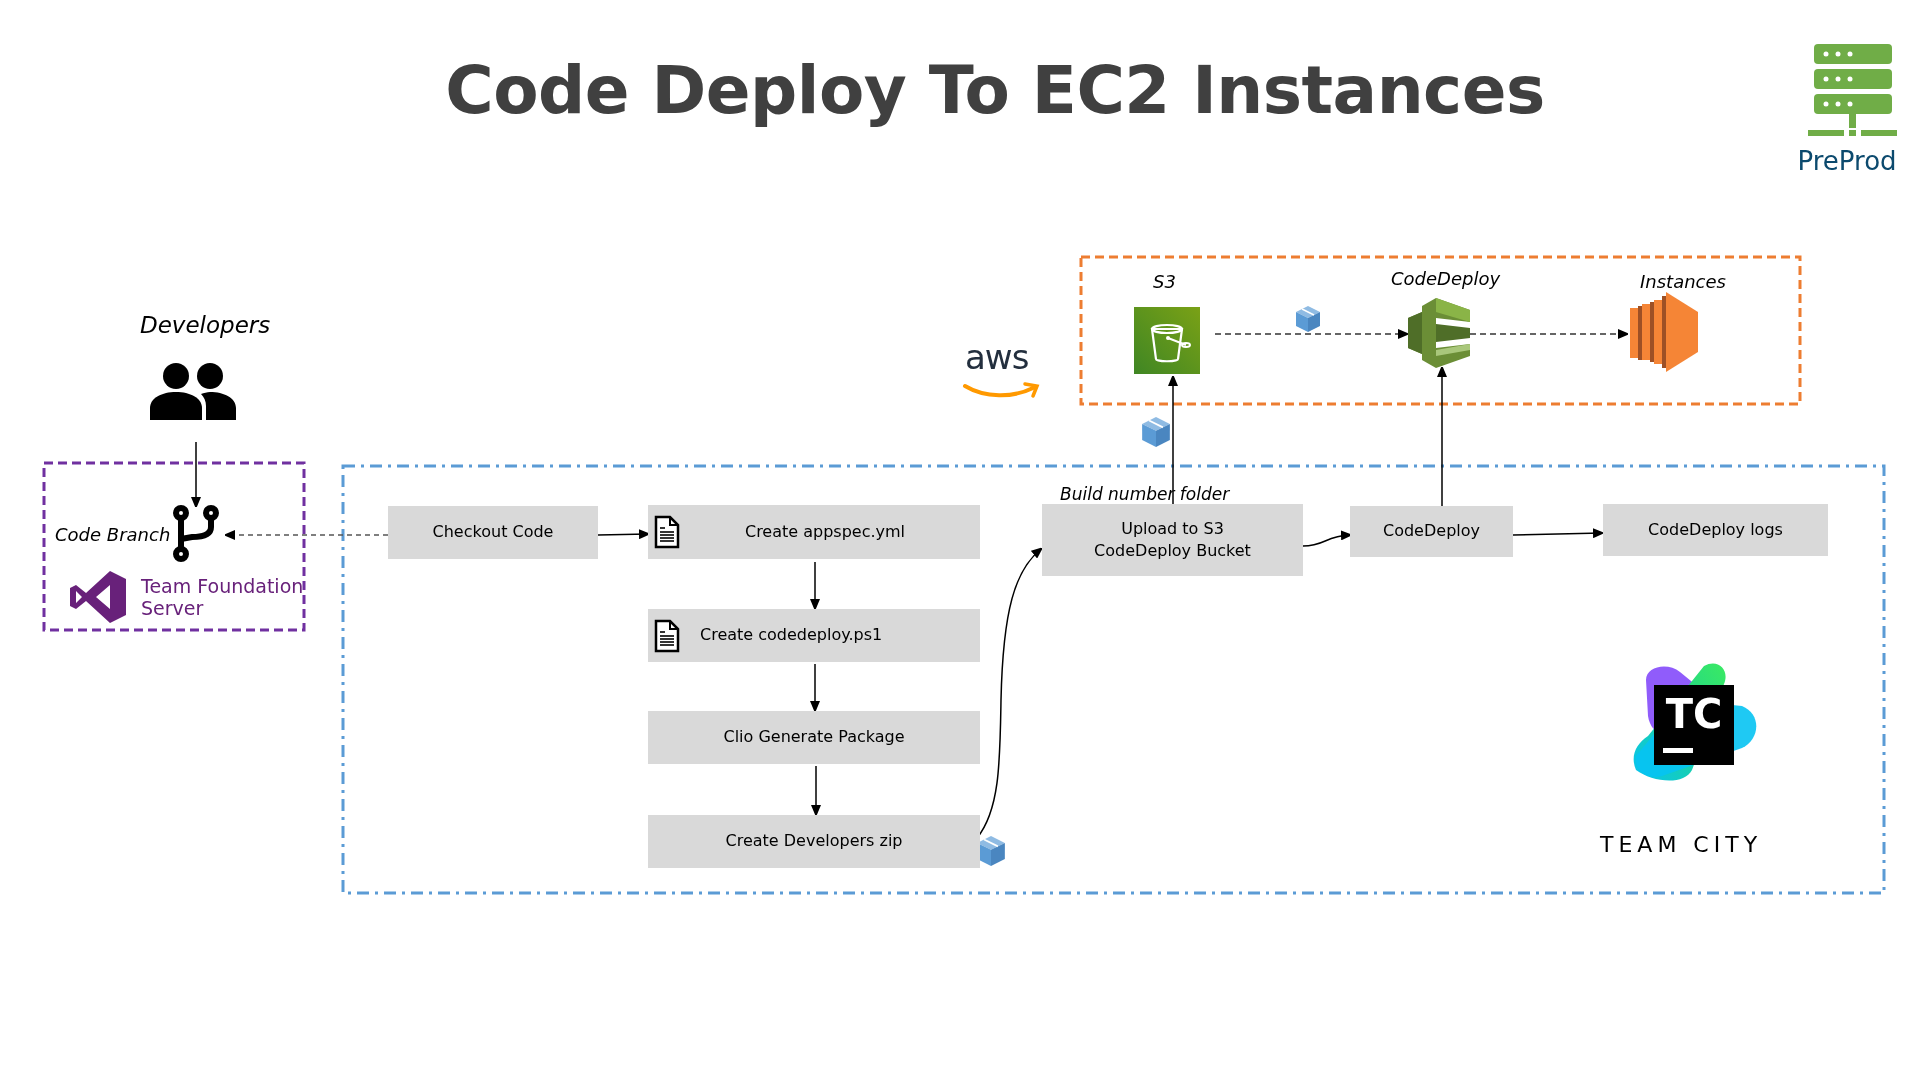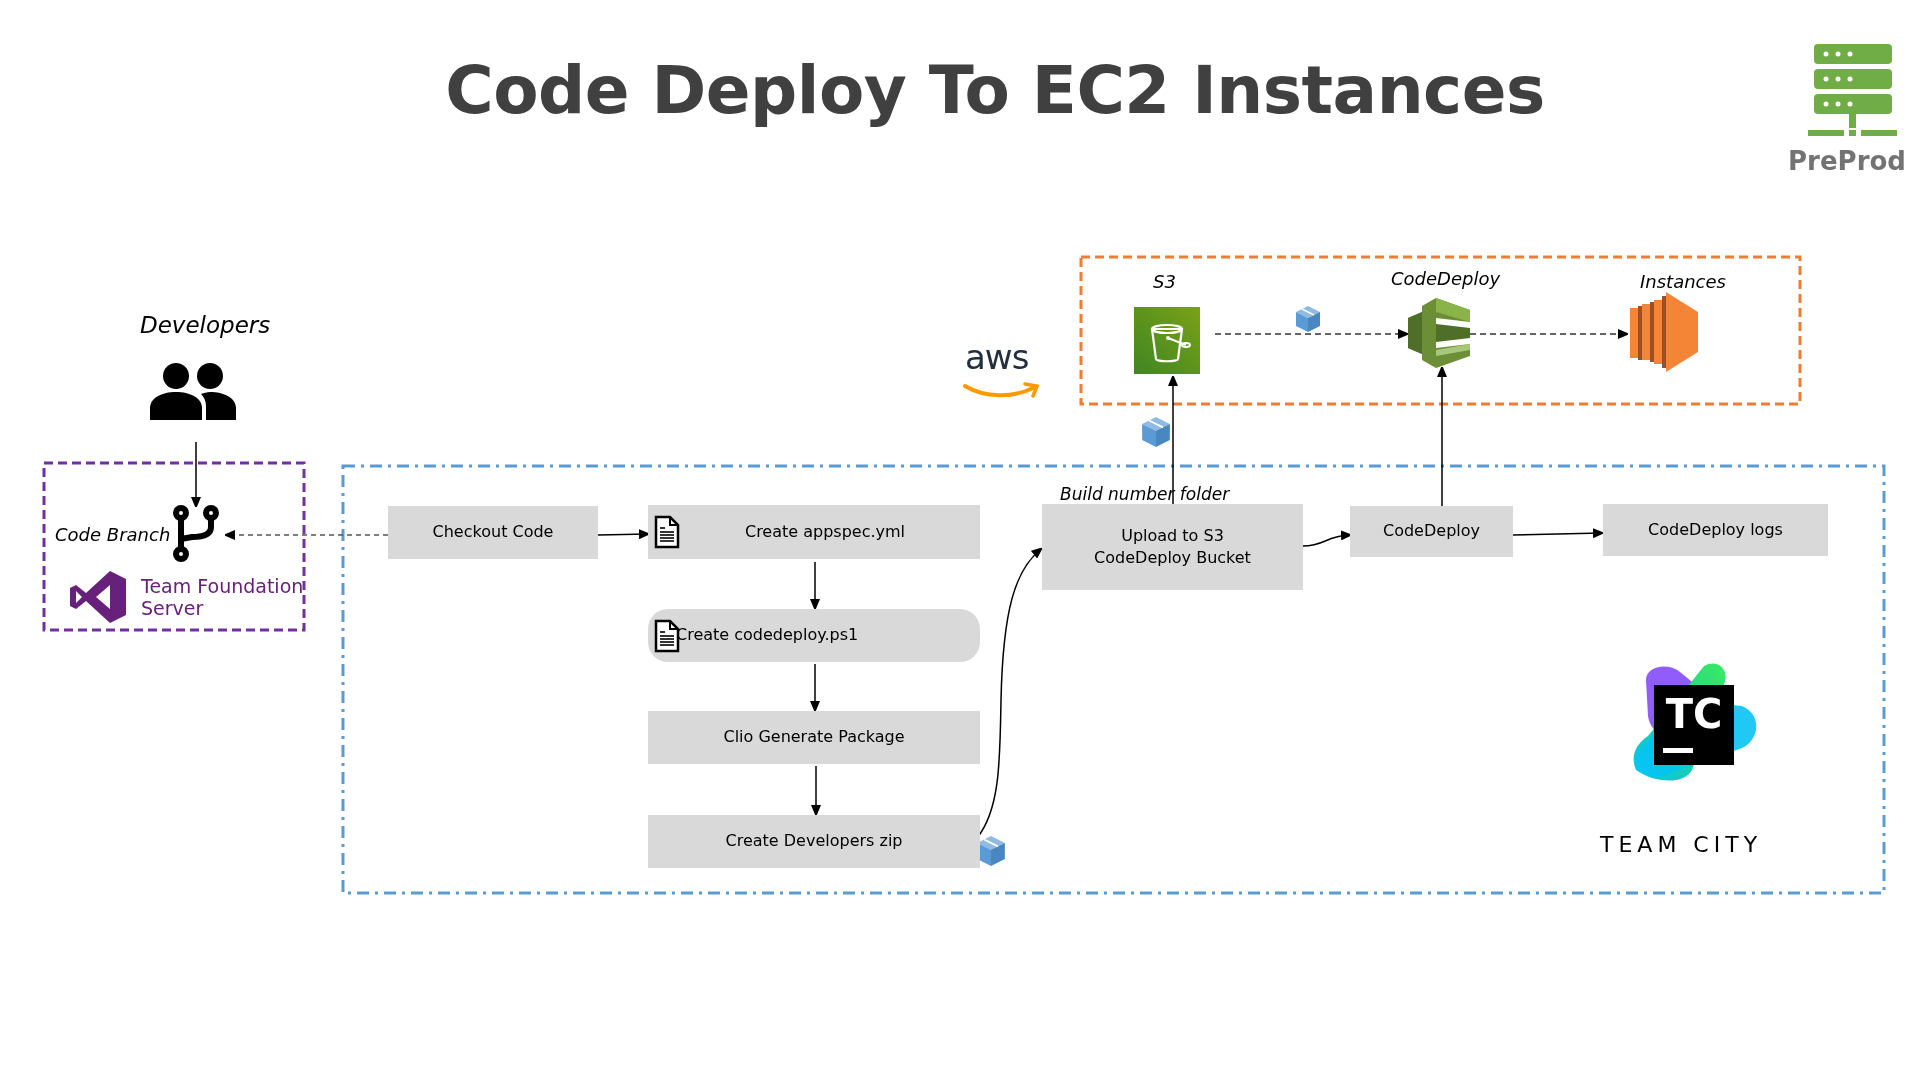--- a/index.html
+++ b/index.html
@@ -15,7 +15,7 @@
   }
   #preprod-label {
     left: 1782px; top: 146px; width: 130px; text-align: center;
-    font-family: "DejaVu Sans", sans-serif; font-weight: bold; font-size: 26px; color: #737373;
+    font-family: "DejaVu Sans", sans-serif; font-weight: normal; font-size: 26px; color: #0c4a6e;
   }
   .step {
     position: absolute; background: #d9d9d9; color: #000;

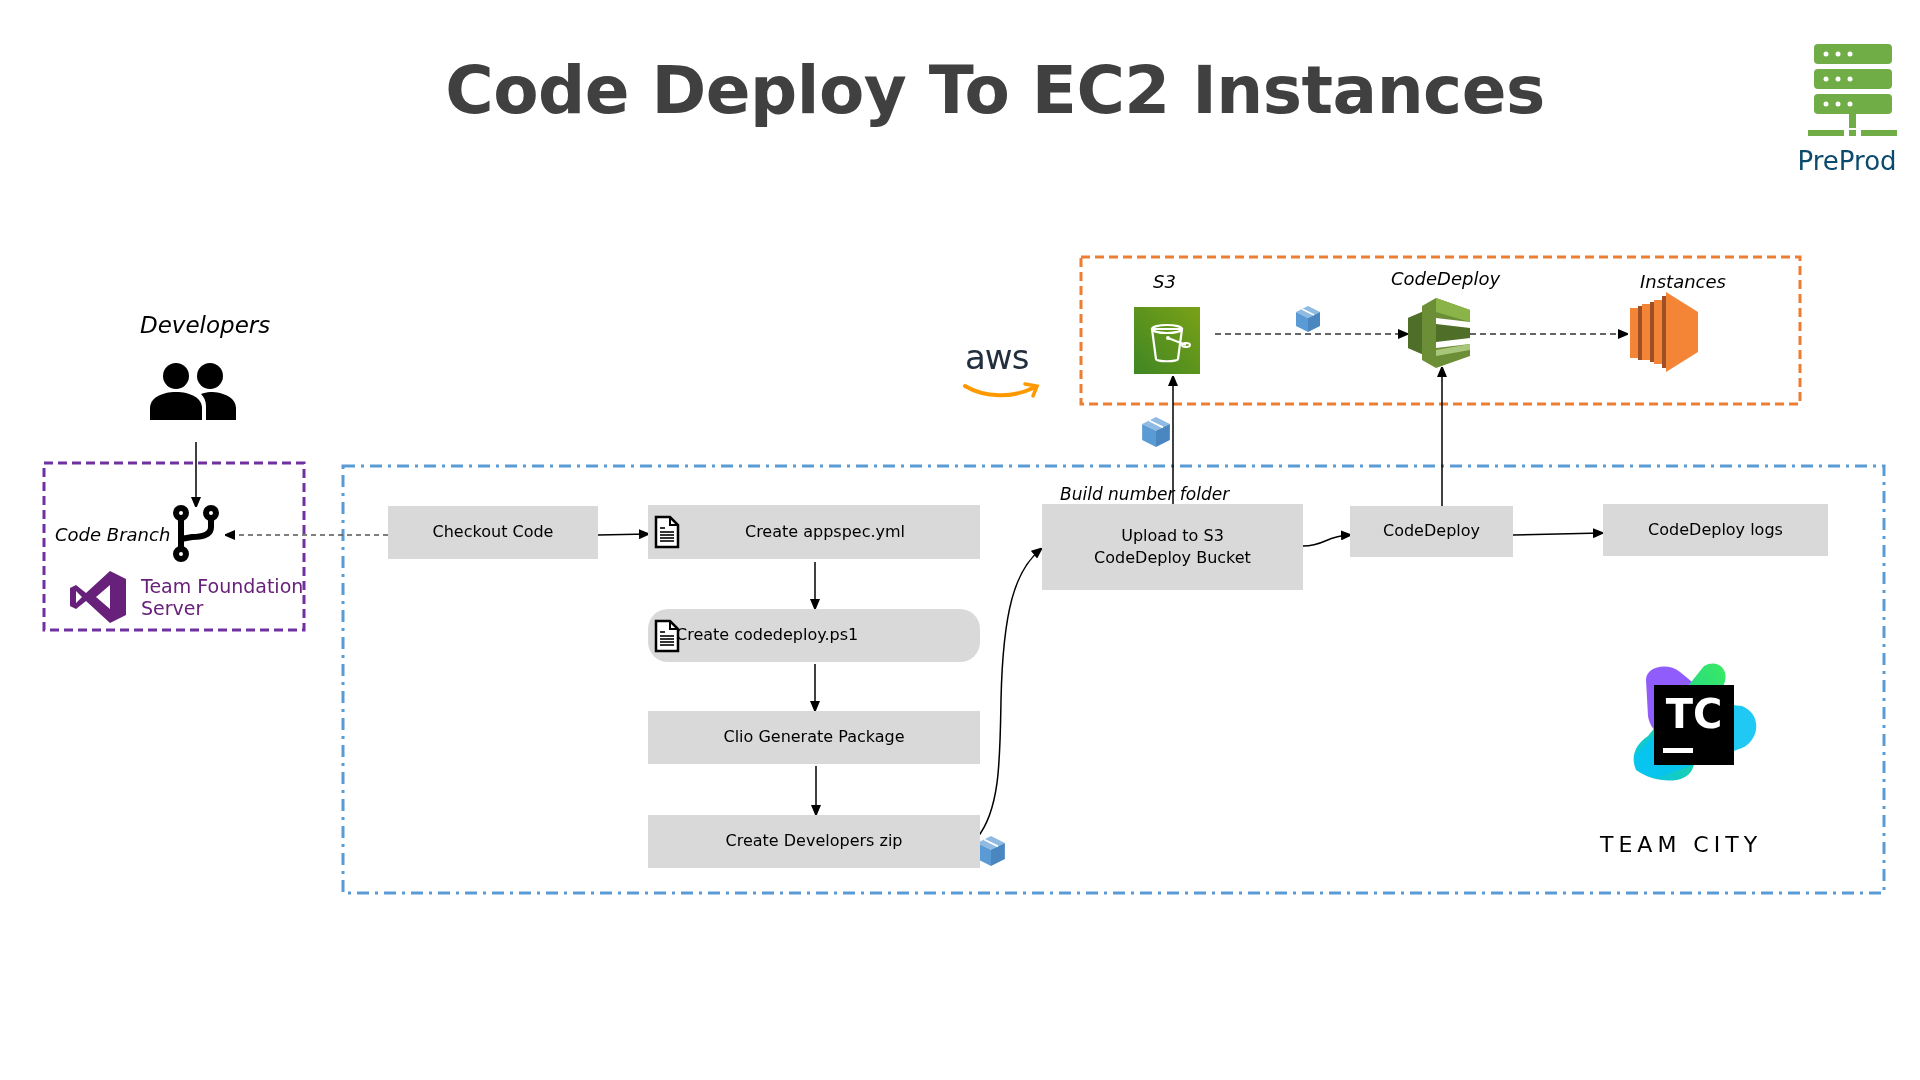--- a/index.html
+++ b/index.html
@@ -239,7 +239,7 @@
 </div>
 
 <div class="italic-label" style="left:1060px;top:484px;font-size:17px;">Build number folder</div>
-<div class="step" style="left:1042px;top:504px;width:261px;height:86px;flex-direction:column;">
+<div class="step" style="left:1042px;top:504px;width:261px;height:72px;flex-direction:column;">
   <span>Upload to S3</span>
   <span>CodeDeploy Bucket</span>
 </div>

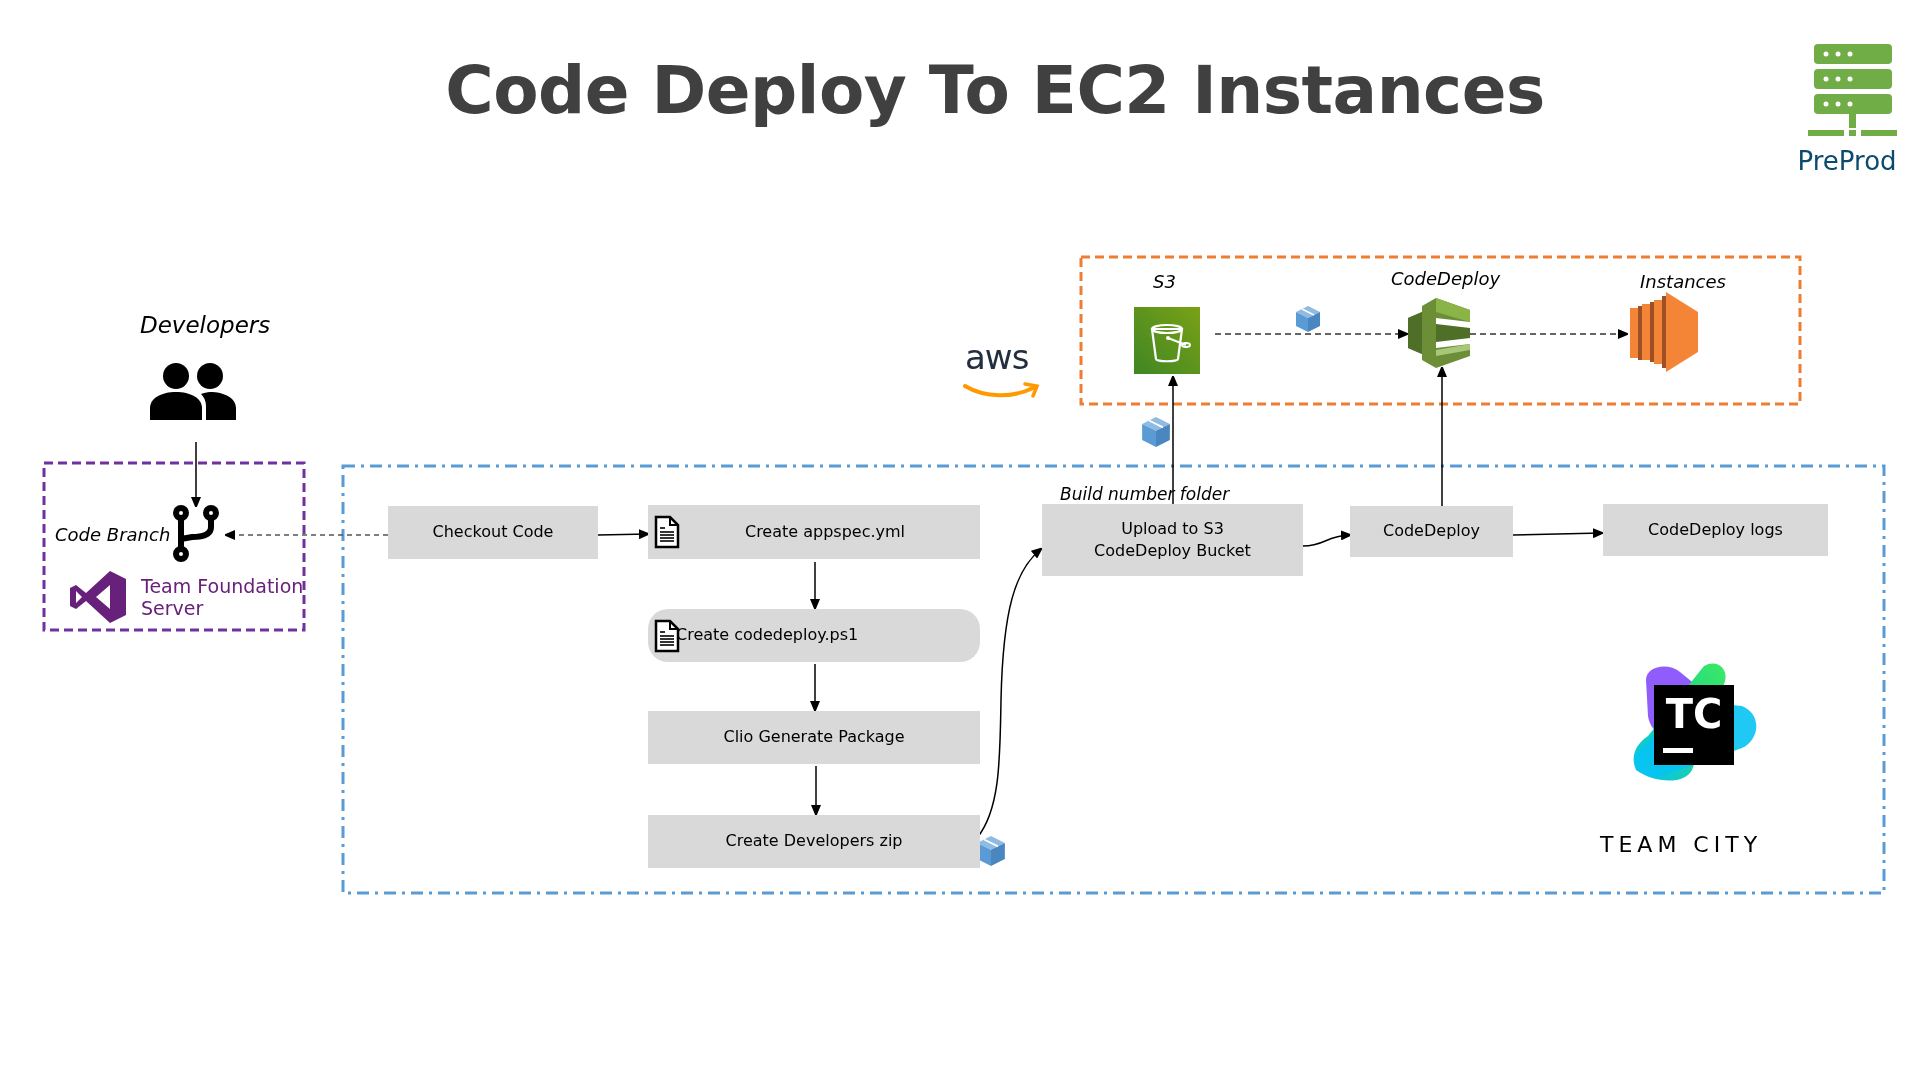--- a/index.html
+++ b/index.html
@@ -215,7 +215,7 @@
   <span>Create appspec.yml</span>
 </div>
 
-<div class="step" style="left:648px;top:609px;width:332px;height:53px;padding-left:28px;justify-content:flex-start;border-radius:20px;">
+<div class="step" style="left:648px;top:609px;width:332px;height:53px;padding-left:52px;justify-content:flex-start;">
   <svg class="doc" width="26" height="34" viewBox="0 0 26 34">
     <path d="M2,2 L16,2 L24,10 L24,32 L2,32 Z" fill="#fff" stroke="#000" stroke-width="2.5"></path>
     <path d="M16,2 L16,10 L24,10" fill="none" stroke="#000" stroke-width="2"></path>

